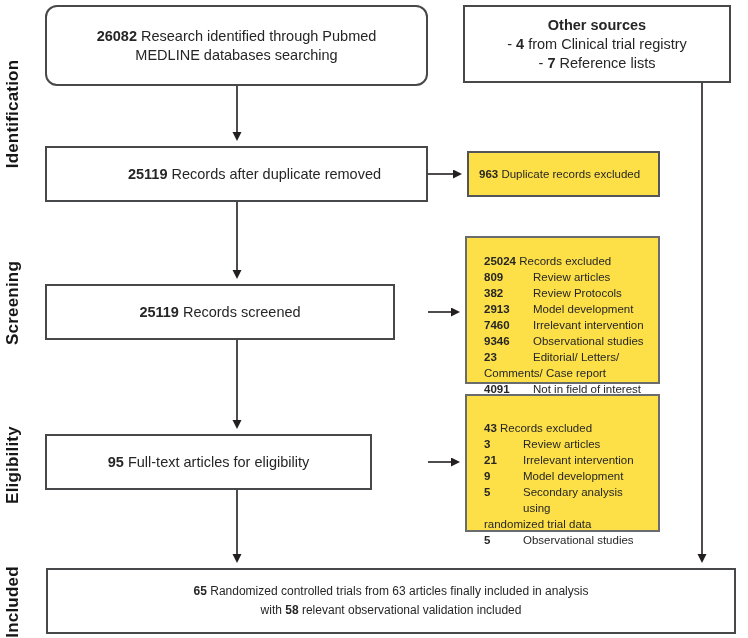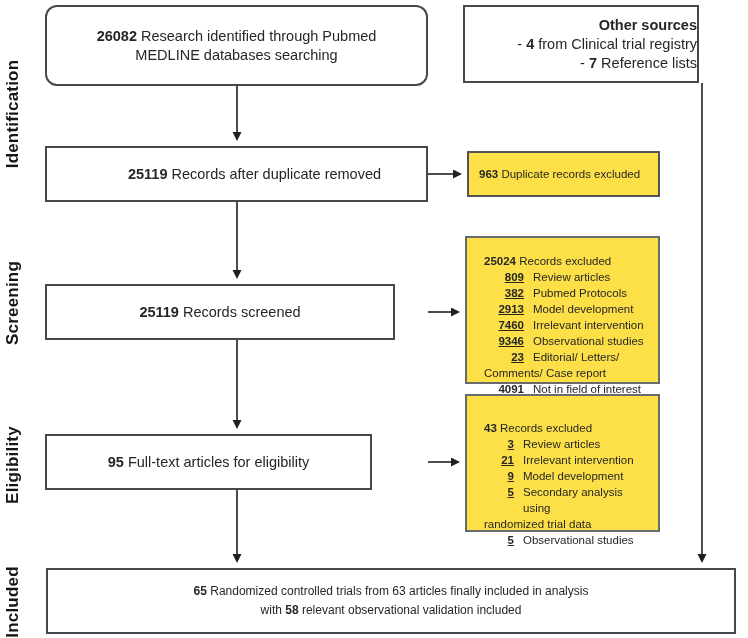--- a/index.html
+++ b/index.html
@@ -63,7 +63,7 @@
     </div>
   </div>
 
-  <div class="box" style="left:463px;top:5px;width:236px;height:78px;align-items:flex-end;">
+  <div class="box" style="left:463px;top:5px;width:268px;height:78px;">
     <div style="font-weight:bold;">Other sources</div>
     <div>
       <span>-</span>

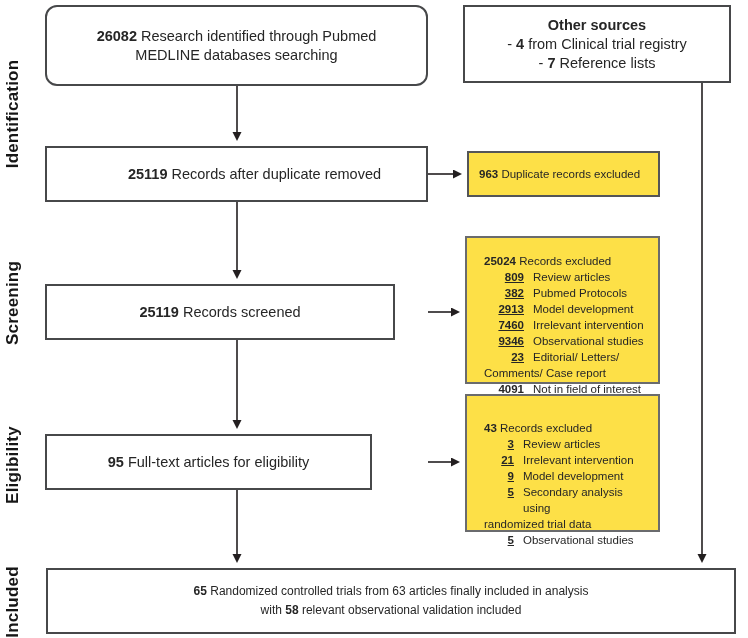--- a/index.html
+++ b/index.html
@@ -22,7 +22,7 @@
   .xlist{padding:0 6px 0 17px;}
   .xhead{white-space:nowrap;}
   .xrow{display:grid;grid-template-columns:var(--numw) auto;column-gap:9px;}
-  .xnum{text-align:right;font-weight:bold;text-decoration:underline;}
+  .xnum{text-align:left;font-weight:bold;}
   .xcont{}
   .stage{
     position:absolute;width:200px;left:-87px;text-align:center;

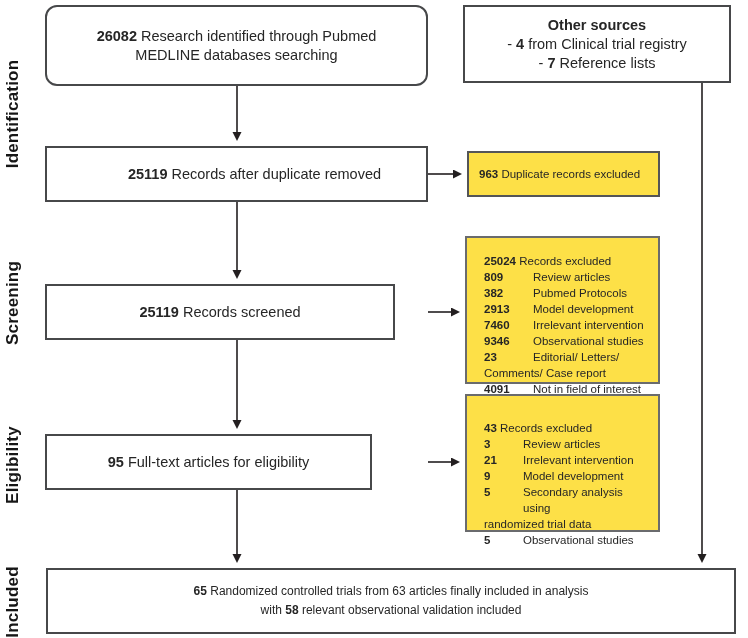--- a/index.html
+++ b/index.html
@@ -128,7 +128,7 @@
       </div>
     <div class="xrow">
         <span class="xnum">382</span>
-        <span>Pubmed Protocols</span>
+        <span>Review Protocols</span>
       </div>
     <div class="xrow">
         <span class="xnum">2913</span>

